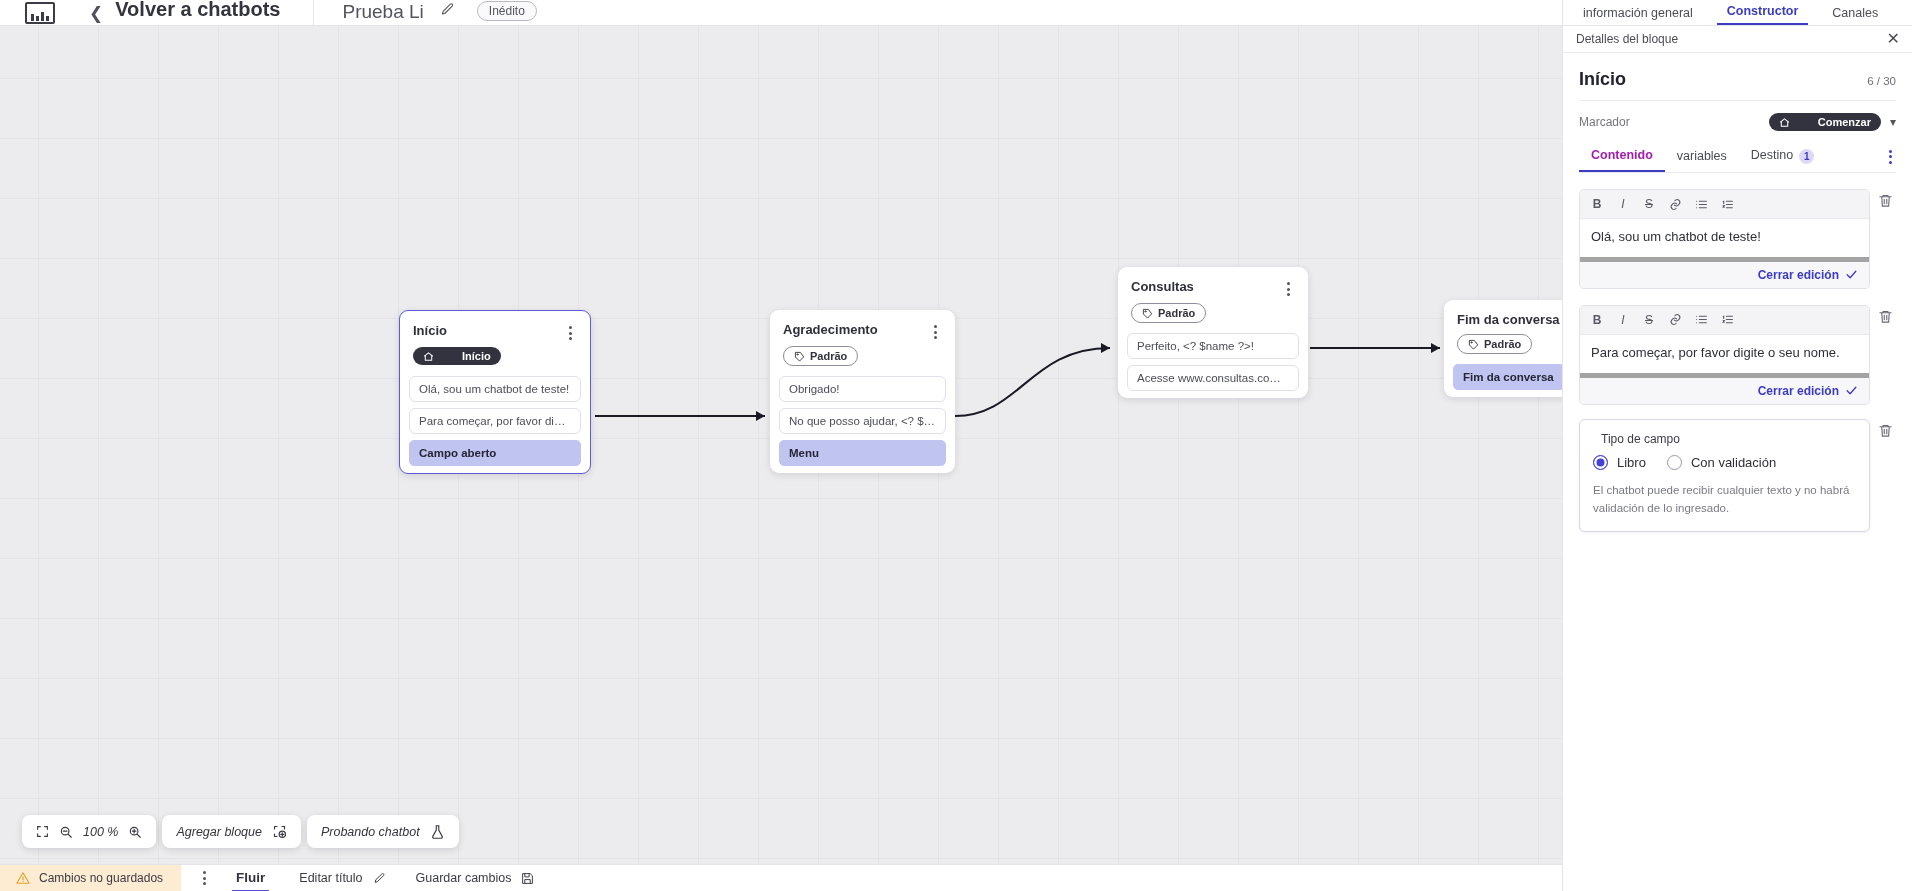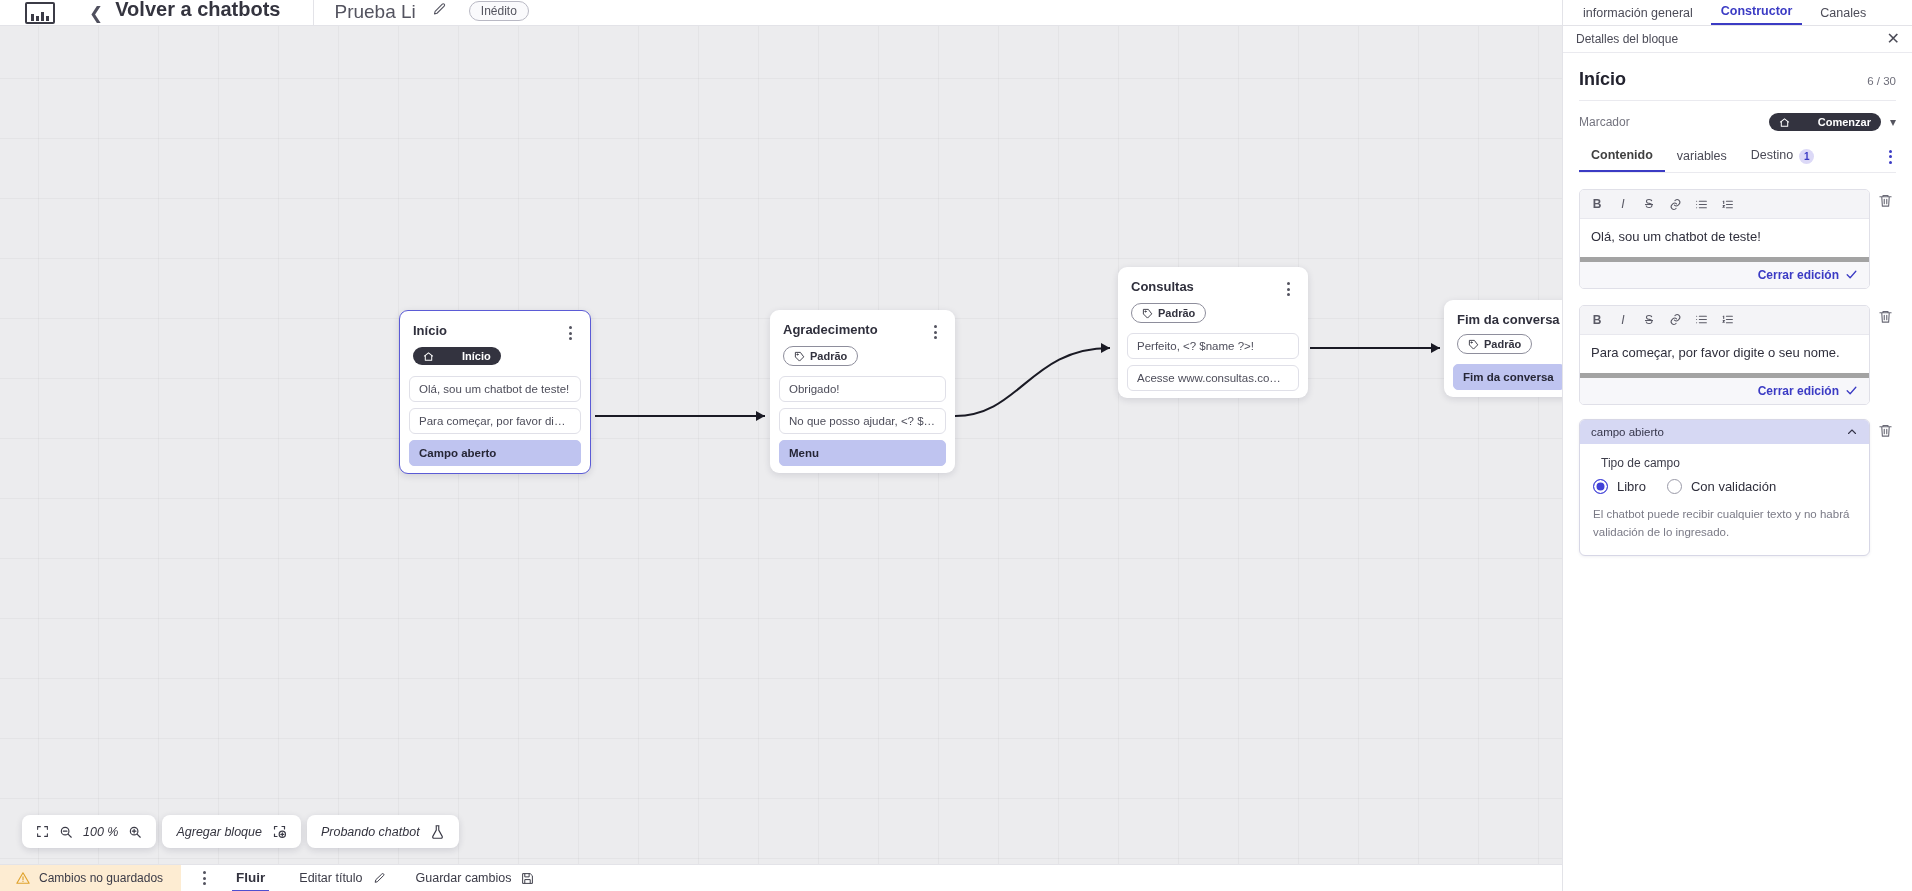--- a/index.html
+++ b/index.html
@@ -39,7 +39,7 @@
     width: 1px; height: 26px; background: #e3e3e8; margin-left: 33px;
   }
   .bot-title {
-    margin-left: 20px; margin-bottom: 2px; font-size: 19px; color: #53535f;
+    margin-left: 28px; margin-bottom: 2px; font-size: 19px; color: #53535f;
   }
   .edit-pencil { margin-left: 16px; margin-bottom: 4px; cursor: pointer; }
   .pill-unpub {

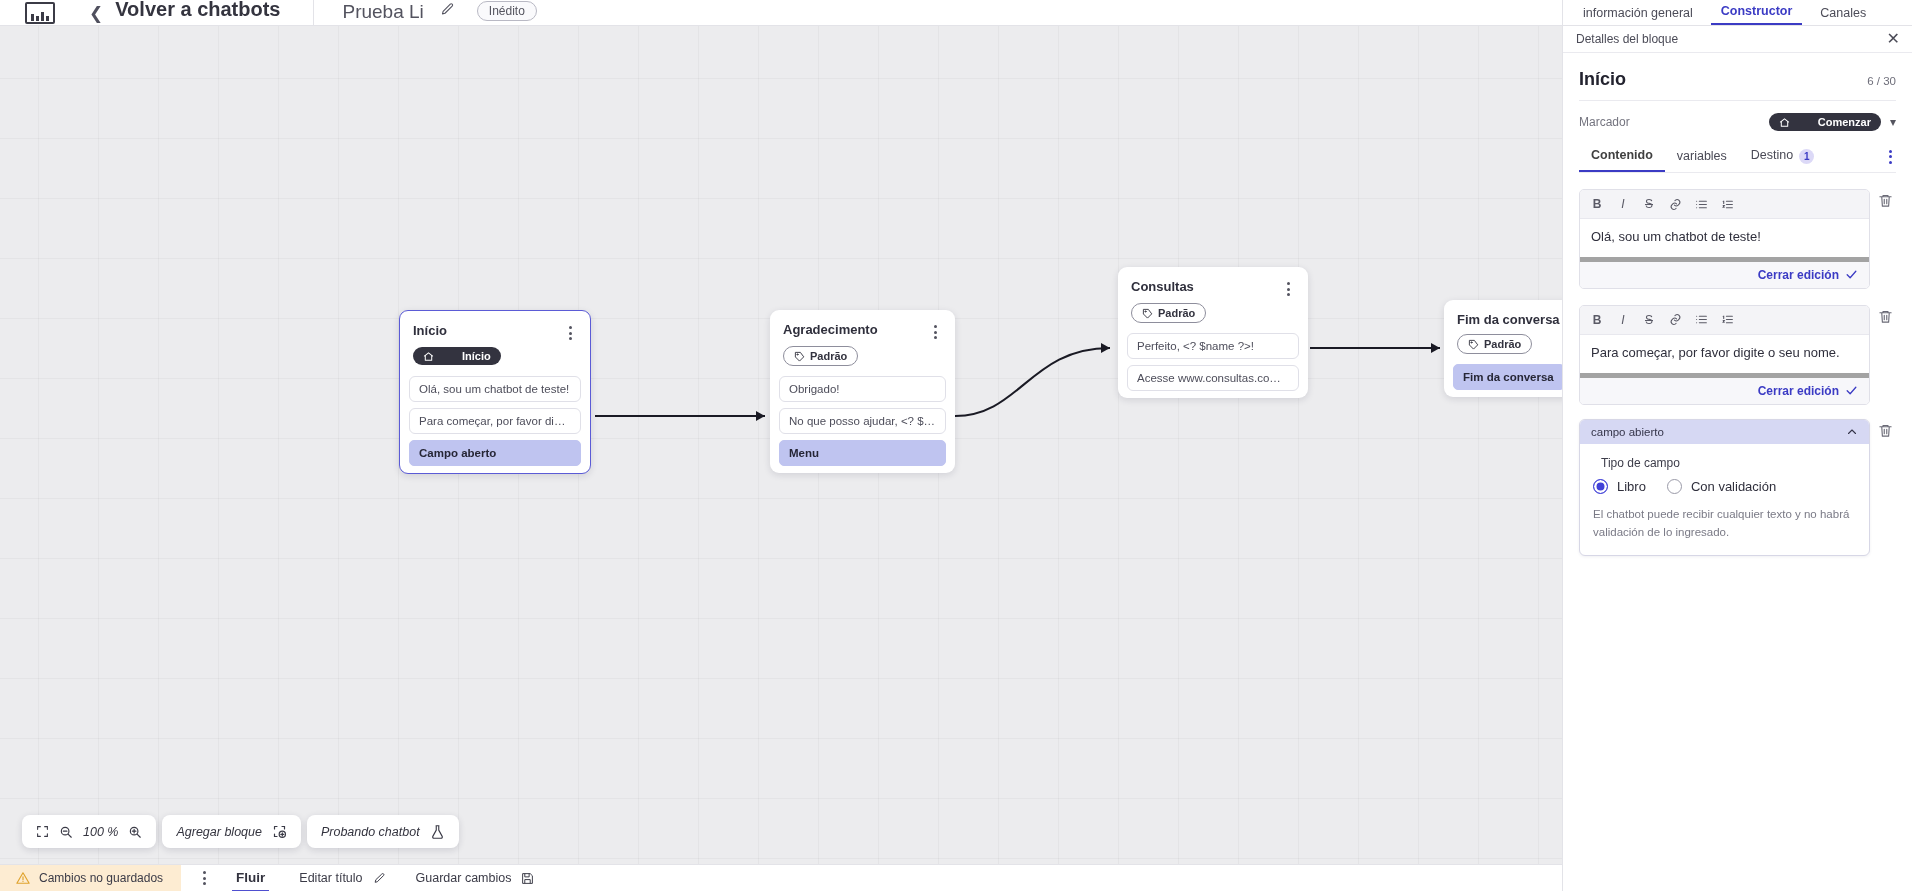--- a/index.html
+++ b/index.html
@@ -125,7 +125,7 @@
     background: #ffffff; border-left: 1px solid #e3e3e8;
   }
   .rtabs {
-    height: 26px; display: flex; align-items: flex-end; gap: 8px;
+    height: 26px; display: flex; align-items: flex-end; gap: 14px;
     padding-left: 10px; border-bottom: 1px solid #e3e3e8; background:#fff;
   }
   .rtab {

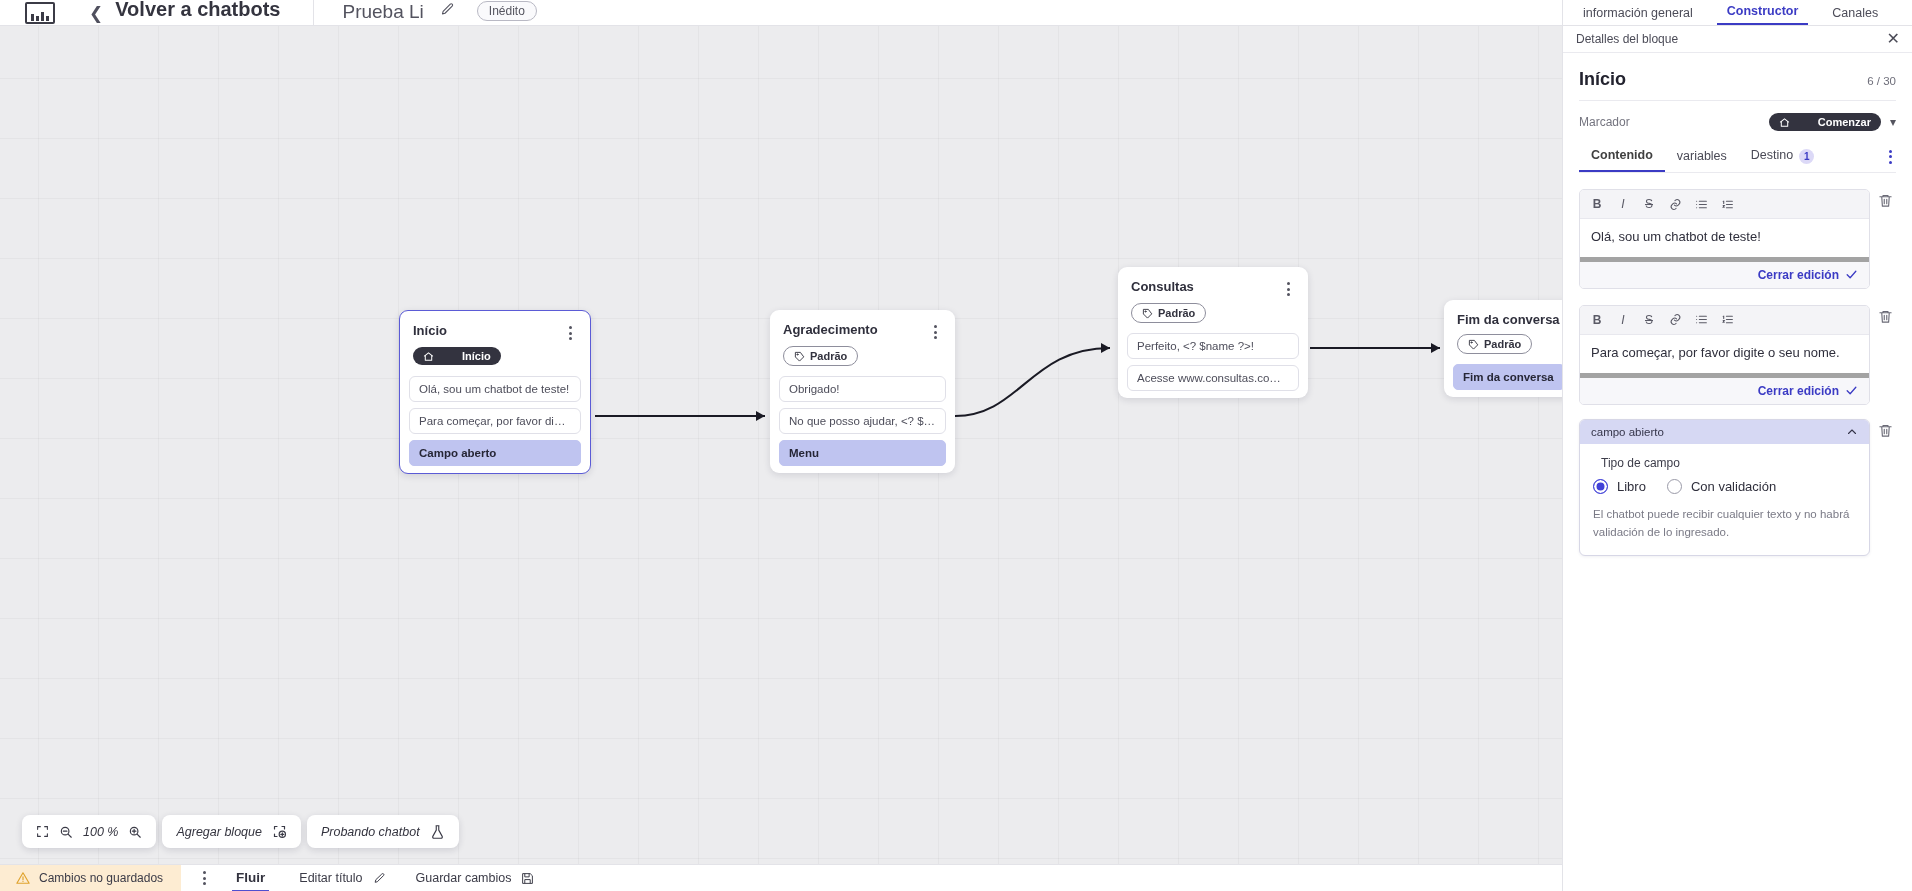--- a/index.html
+++ b/index.html
@@ -153,7 +153,7 @@
   .chev { font-size: 12px; color: #55555f; cursor:pointer; }
   .ptabs { display:flex; align-items:center; gap:0; border-bottom:1px solid #eaeaef; position:relative; }
   .ptab { font-size: 12.5px; color:#4a4a56; padding: 7px 12px 8px 12px; cursor:pointer; white-space:nowrap; }
-  .ptab.active { color:#404040; font-weight:700; border-bottom:2.5px solid #3b3bc4; }
+  .ptab.active { color:#a21caf; font-weight:700; border-bottom:2.5px solid #3b3bc4; }
   .badge-n {
     display:inline-flex; align-items:center; justify-content:center;
     width:15px; height:15px; border-radius:50%; background:#dcd9f7; color:#3b3bc4;

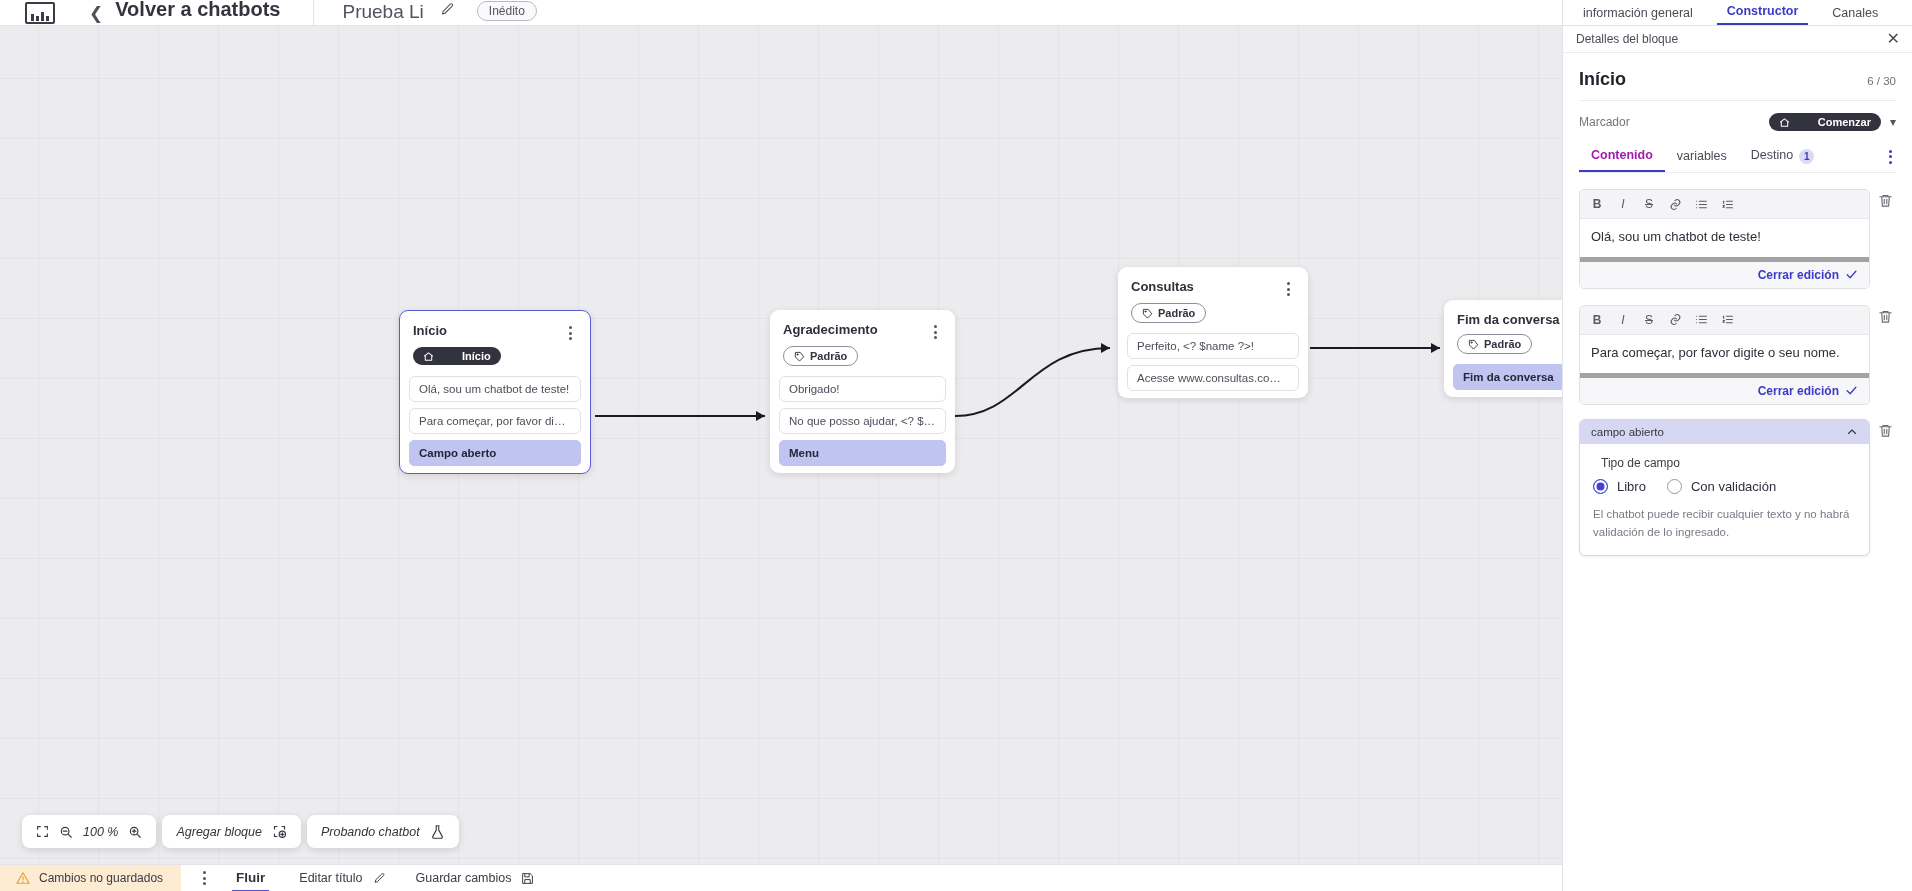--- a/index.html
+++ b/index.html
@@ -549,14 +549,6 @@
 
       <div class="ca-wrap">
         <div class="ca-card">
-          <div class="ca-head">
-            <span class="ca-head-t">campo abierto</span>
-            <span class="icn">
-              <svg width="12" height="12" viewBox="0 0 24 24" fill="none" stroke="#35354a" stroke-width="2.2" stroke-linecap="round" stroke-linejoin="round">
-                  <path d="M5 15l7-7 7 7"></path>
-                </svg>
-            </span>
-          </div>
           <div class="ca-body">
             <div class="ca-lbl">Tipo de campo</div>
             <div class="radio-row">

